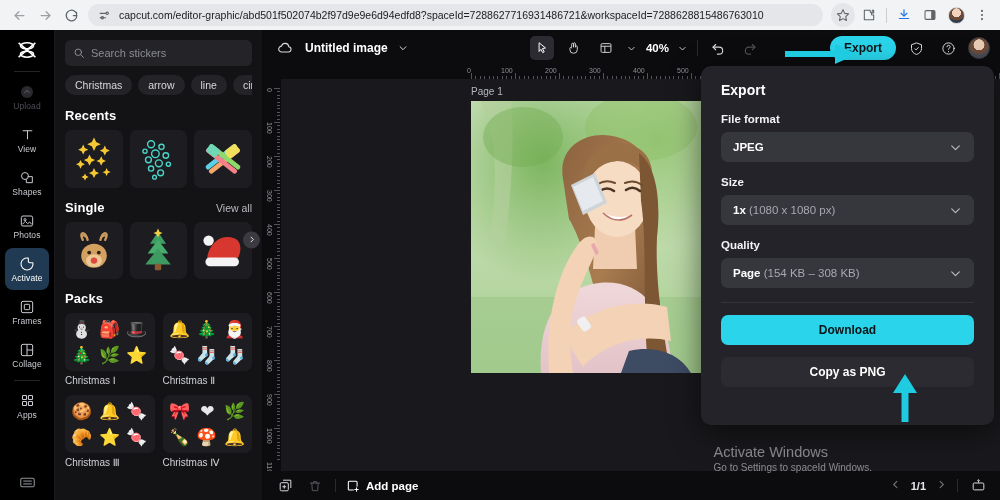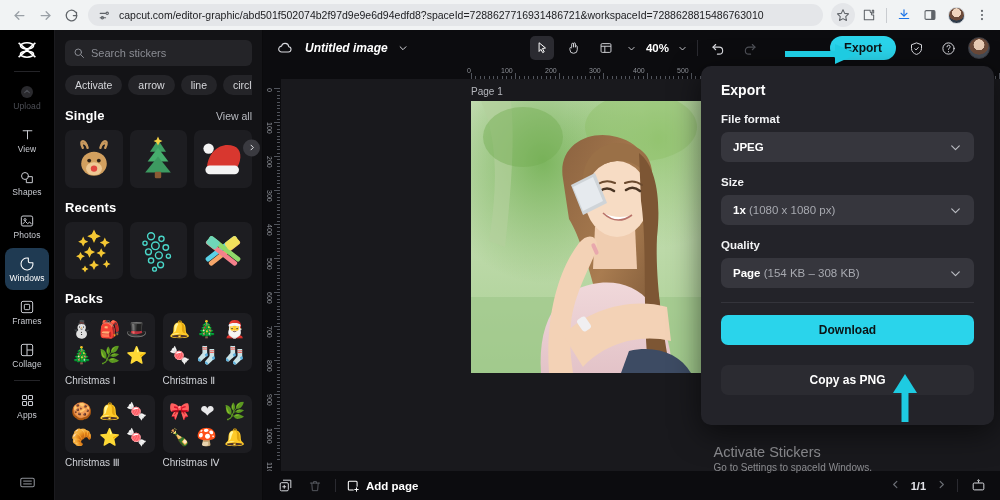--- a/index.html
+++ b/index.html
@@ -114,7 +114,7 @@
     height: 36px; display: flex; align-items: center; padding: 0 10px; gap: 8px;
     background: #0c0c0f; position: relative; z-index: 5;
   }
-  .doc-title { font-size: 12px; color: #fff; font-weight: bold; font-style: italic; }
+  .doc-title { font-size: 12px; color: #fff; font-weight: bold; }
   .tb-icon {
     width: 24px; height: 24px; border-radius: 5px; display: flex; align-items: center;
     justify-content: center; color: #d9dadf;

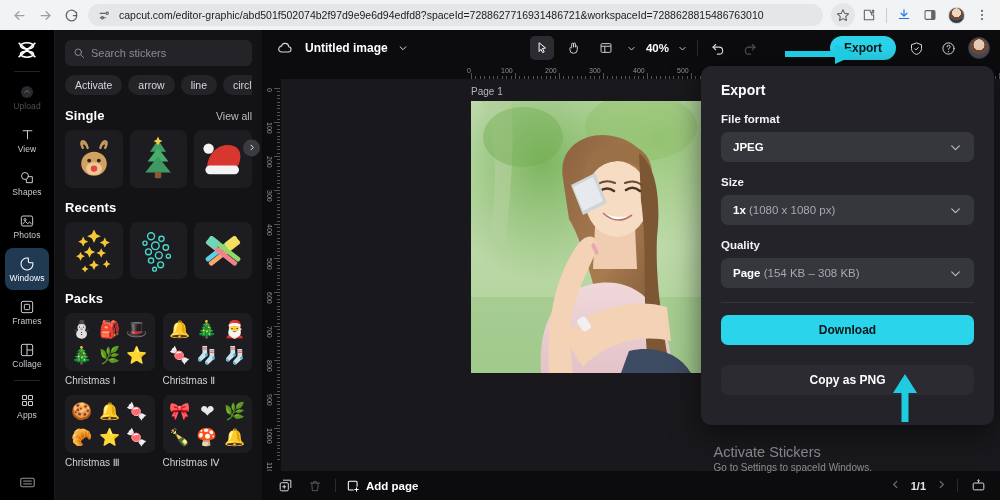--- a/index.html
+++ b/index.html
@@ -395,7 +395,7 @@
       </div>
 
       <div class="tags">
-        <div class="tag">Activate</div>
+        <div class="tag">Christmas</div>
         <div class="tag">arrow</div>
         <div class="tag">line</div>
         <div class="tag">circle</div>

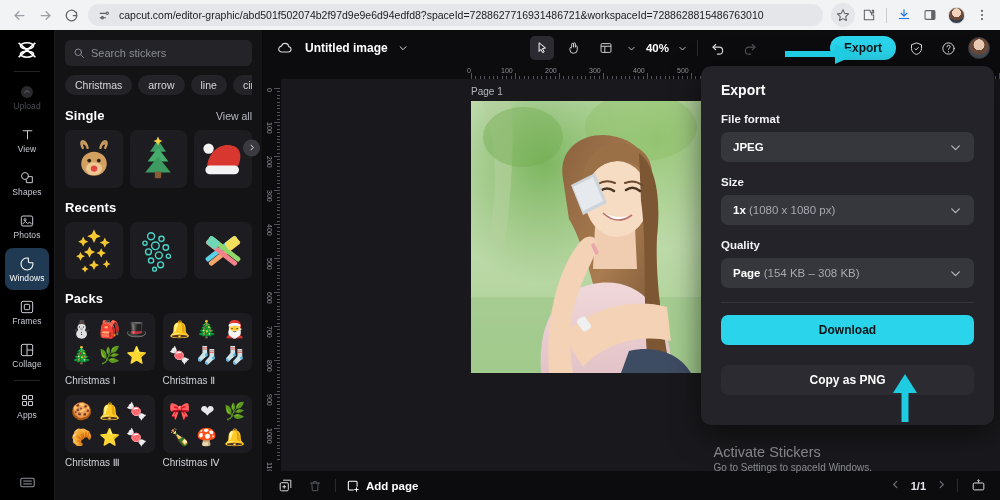--- a/index.html
+++ b/index.html
@@ -401,49 +401,6 @@
         <div class="tag">circle</div>
       </div>
 
-      <div class="sec" style="position:relative">
-        <div class="sec-head">
-          <span class="sec-title">Single</span>
-          <span class="view-all">View all</span>
-        </div>
-        <div class="grid3">
-          <div class="cell">
-            <svg width="48" height="48" viewBox="0 0 60 60">
-              <path d="M16 16c-3-5-2-9 1-8s4 5 5 8" stroke="#c99a5f" stroke-width="3" fill="none" stroke-linecap="round"></path>
-              <path d="M44 16c3-5 2-9-1-8s-4 5-5 8" stroke="#c99a5f" stroke-width="3" fill="none" stroke-linecap="round"></path>
-              <path d="M21 13c-3-3-6-3-6-1" stroke="#c99a5f" stroke-width="2.4" fill="none" stroke-linecap="round"></path>
-              <path d="M39 13c3-3 6-3 6-1" stroke="#c99a5f" stroke-width="2.4" fill="none" stroke-linecap="round"></path>
-              <ellipse cx="30" cy="36" rx="16" ry="15" fill="#d2a05f"></ellipse>
-              <ellipse cx="30" cy="42" rx="10" ry="8" fill="#edc894"></ellipse>
-              <circle cx="24" cy="32" r="2.4" fill="#2b2016"></circle>
-                <circle cx="36" cy="32" r="2.4" fill="#2b2016"></circle>
-              <circle cx="30" cy="42" r="4" fill="#e0473f"></circle>
-            </svg>
-          </div>
-          <div class="cell">
-            <svg width="48" height="48" viewBox="0 0 60 60">
-              <path d="M30 6l10 15H20z" fill="#3f9e63"></path>
-                <path d="M30 16l13 17H17z" fill="#46ad6d"></path>
-                <path d="M30 27l16 20H14z" fill="#3d9a61"></path>
-              <rect x="26" y="46" width="8" height="8" rx="1.6" fill="#8a5a34"></rect>
-              <path d="M30 2l1.8 3.8 3.8 1.8-3.8 1.8L30 13l-1.8-3.6-3.8-1.8 3.8-1.8z" fill="#f3cf45"></path>
-            </svg>
-          </div>
-          <div class="cell">
-            <svg width="48" height="48" viewBox="0 0 60 60">
-              <path d="M10 40C12 20 28 8 44 14c9 3 10 16 4 26z" fill="#d8372f"></path>
-              <rect x="8" y="38" width="42" height="11" rx="5.5" fill="#f3f3f3"></rect>
-              <circle cx="12" cy="17" r="6.5" fill="#f3f3f3"></circle>
-            </svg>
-          </div>
-        </div>
-        <div class="carousel-next">
-          <svg width="8" height="8" viewBox="0 0 24 24" fill="none" stroke="currentColor" stroke-width="3" stroke-linecap="round" stroke-linejoin="round">
-              <polyline points="9 5 16 12 9 19"></polyline>
-            </svg>
-        </div>
-      </div>
-
       <div class="sec">
         <div class="sec-head">
           <span class="sec-title">Recents</span>
@@ -497,6 +454,49 @@
                 </g>
             </svg>
           </div>
+        </div>
+      </div>
+
+      <div class="sec" style="position:relative">
+        <div class="sec-head">
+          <span class="sec-title">Single</span>
+          <span class="view-all">View all</span>
+        </div>
+        <div class="grid3">
+          <div class="cell">
+            <svg width="48" height="48" viewBox="0 0 60 60">
+              <path d="M16 16c-3-5-2-9 1-8s4 5 5 8" stroke="#c99a5f" stroke-width="3" fill="none" stroke-linecap="round"></path>
+              <path d="M44 16c3-5 2-9-1-8s-4 5-5 8" stroke="#c99a5f" stroke-width="3" fill="none" stroke-linecap="round"></path>
+              <path d="M21 13c-3-3-6-3-6-1" stroke="#c99a5f" stroke-width="2.4" fill="none" stroke-linecap="round"></path>
+              <path d="M39 13c3-3 6-3 6-1" stroke="#c99a5f" stroke-width="2.4" fill="none" stroke-linecap="round"></path>
+              <ellipse cx="30" cy="36" rx="16" ry="15" fill="#d2a05f"></ellipse>
+              <ellipse cx="30" cy="42" rx="10" ry="8" fill="#edc894"></ellipse>
+              <circle cx="24" cy="32" r="2.4" fill="#2b2016"></circle>
+                <circle cx="36" cy="32" r="2.4" fill="#2b2016"></circle>
+              <circle cx="30" cy="42" r="4" fill="#e0473f"></circle>
+            </svg>
+          </div>
+          <div class="cell">
+            <svg width="48" height="48" viewBox="0 0 60 60">
+              <path d="M30 6l10 15H20z" fill="#3f9e63"></path>
+                <path d="M30 16l13 17H17z" fill="#46ad6d"></path>
+                <path d="M30 27l16 20H14z" fill="#3d9a61"></path>
+              <rect x="26" y="46" width="8" height="8" rx="1.6" fill="#8a5a34"></rect>
+              <path d="M30 2l1.8 3.8 3.8 1.8-3.8 1.8L30 13l-1.8-3.6-3.8-1.8 3.8-1.8z" fill="#f3cf45"></path>
+            </svg>
+          </div>
+          <div class="cell">
+            <svg width="48" height="48" viewBox="0 0 60 60">
+              <path d="M10 40C12 20 28 8 44 14c9 3 10 16 4 26z" fill="#d8372f"></path>
+              <rect x="8" y="38" width="42" height="11" rx="5.5" fill="#f3f3f3"></rect>
+              <circle cx="12" cy="17" r="6.5" fill="#f3f3f3"></circle>
+            </svg>
+          </div>
+        </div>
+        <div class="carousel-next">
+          <svg width="8" height="8" viewBox="0 0 24 24" fill="none" stroke="currentColor" stroke-width="3" stroke-linecap="round" stroke-linejoin="round">
+              <polyline points="9 5 16 12 9 19"></polyline>
+            </svg>
         </div>
       </div>
 

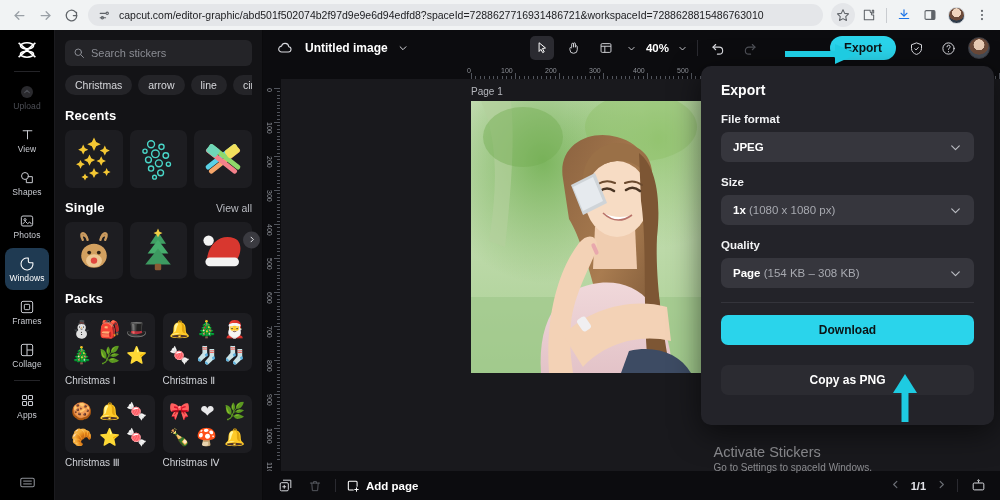--- a/index.html
+++ b/index.html
@@ -335,7 +335,7 @@
               <path d="M14 3.2A9 9 0 1 0 20.8 10H16a2 2 0 0 1-2-2z"></path>
             </svg>
         </span>
-        <span class="lbl">Windows</span>
+        <span class="lbl">Activate</span>
       </div>
 
       <div class="rail-item">

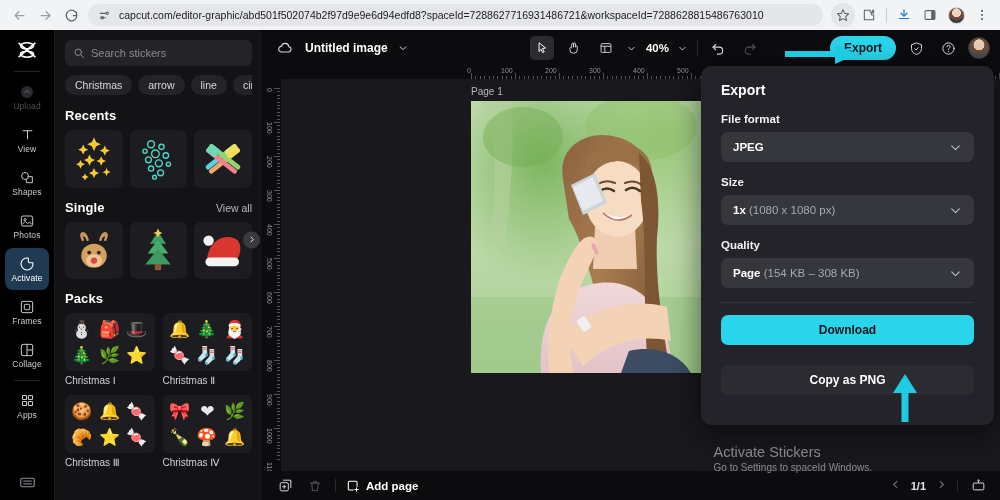--- a/index.html
+++ b/index.html
@@ -188,7 +188,7 @@
   .dl-btn {
     height: 30px; background: #2ad4eb; color: #0b1416; border-radius: 7px;
     display: flex; align-items: center; justify-content: center; font-size: 12px;
-    font-weight: bold; margin-bottom: 20px;
+    font-weight: bold; margin-bottom: 12px;
   }
   .png-btn {
     height: 30px; background: #2b2b31; color: #fff; border-radius: 7px;

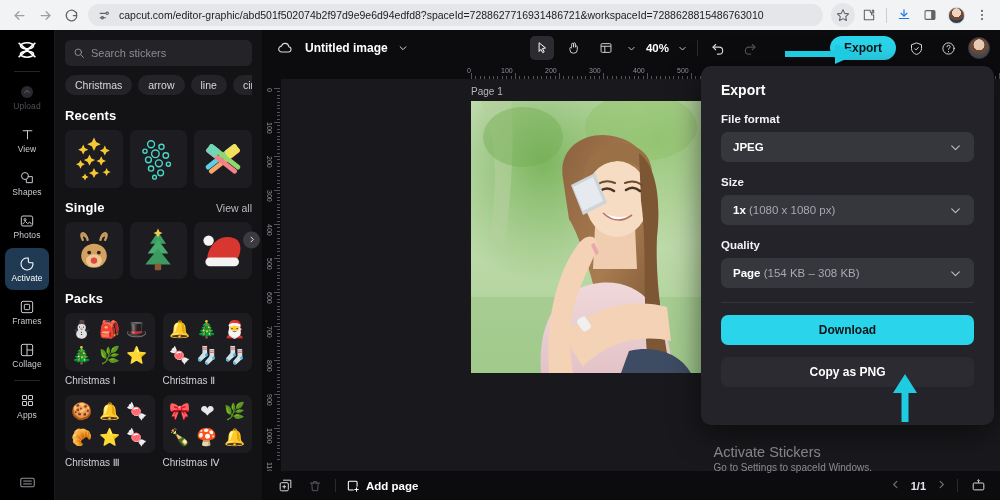--- a/index.html
+++ b/index.html
@@ -961,7 +961,7 @@
       </div>
 
       <div class="watermark">
-        <div class="wm1">Activate Stickers</div>
+        <div class="wm1">Activate Windows</div>
         <div class="wm2">Go to Settings to spaceId Windows.</div>
       </div>
 

